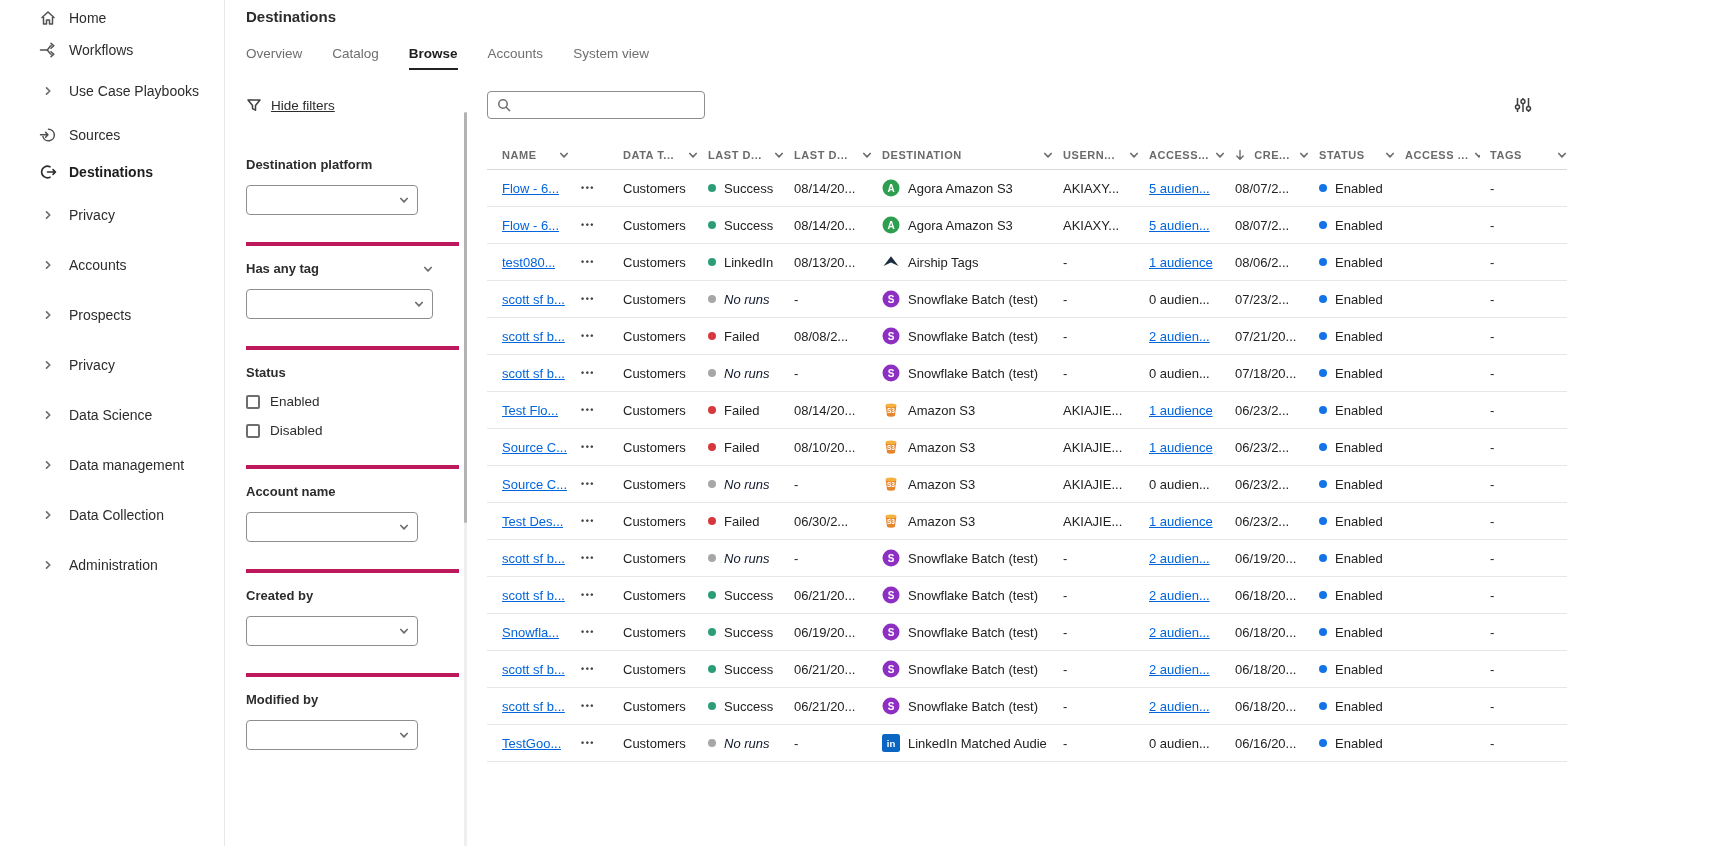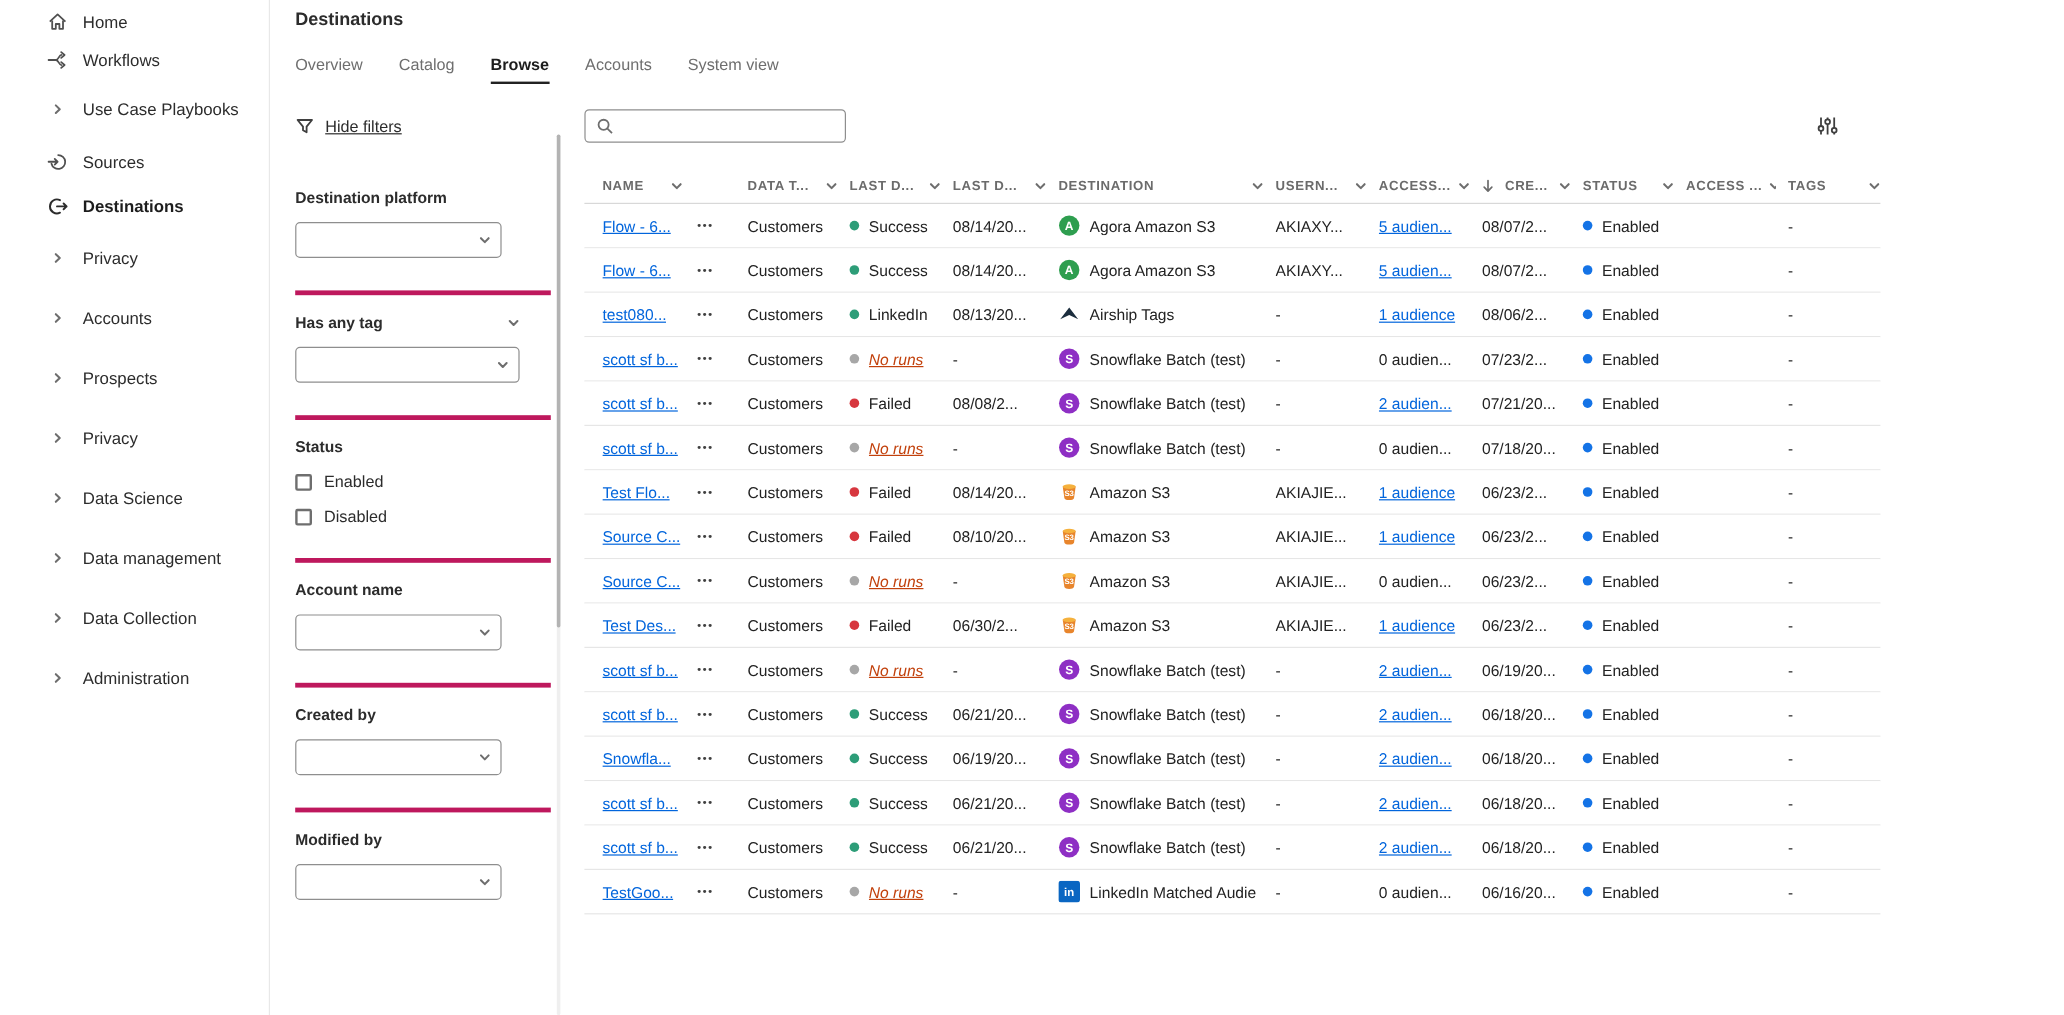--- a/index.html
+++ b/index.html
@@ -72,7 +72,7 @@
   .link { color:#0265DC; text-decoration:underline; cursor:pointer; overflow:hidden; text-overflow:ellipsis; }
   .dot { width:8px; height:8px; border-radius:50%; flex-shrink:0; }
   .run-text { overflow:hidden; }
-  .run-none .run-text { color:#c2410c; font-style:italic;text-decoration:underline; }
+  .run-none .run-text { color:#0f172a; font-style:italic; }
   .more-btn { border:none; background:none; cursor:pointer; color:#3f3f3f; font-size:9px; letter-spacing:1.5px; font-weight:700; padding:4px 2px; }
   .dest-label { overflow:hidden; text-overflow:ellipsis; }
   .dest-ic { width:18px; height:18px; flex-shrink:0; display:flex; align-items:center; justify-content:center; }

